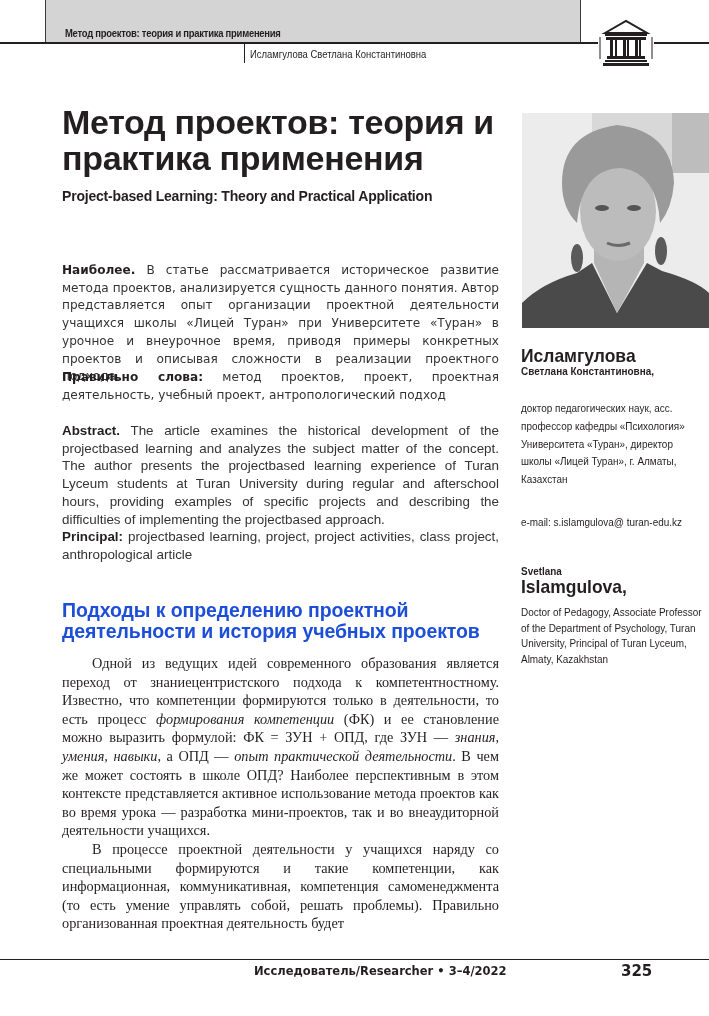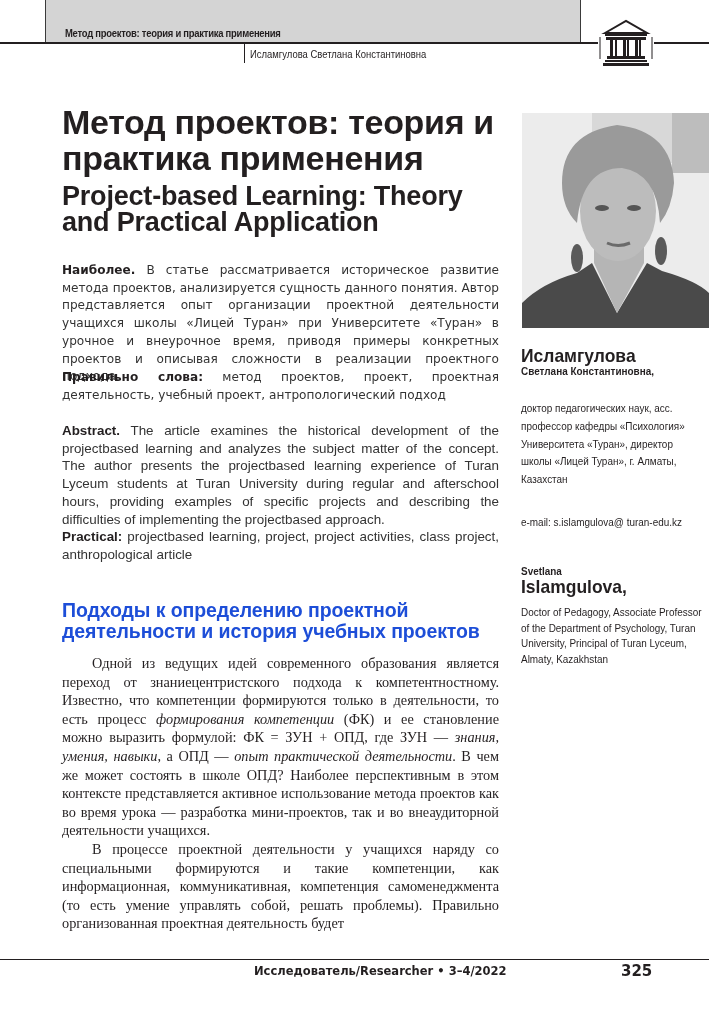--- a/index.html
+++ b/index.html
@@ -16,7 +16,7 @@
 
   
   .title-ru { position: absolute; left: 62px; top: 104px; width: 440px; font-family: "Liberation Sans", sans-serif; font-size: 34px; font-weight: bold; line-height: 36px; letter-spacing: -0.3px; color: #231f20; }
-  .title-en { position: absolute; left: 62px; top: 183px; width: 440px; font-family: "Liberation Sans", sans-serif; font-size: 27px; font-weight: bold; line-height: 26px; color: #231f20; letter-spacing: -0.2px; }
+  .title-en { position: absolute; left: 62px; top: 183px; width: 440px; font-family: "Liberation Sans", sans-serif; font-size: 14px; font-weight: bold; line-height: 26px; color: #231f20; letter-spacing: -0.2px; }
 
   
   .abs { position: absolute; left: 62px; width: 437px; font-family: "DejaVu Sans", sans-serif; font-size: 12.1px; line-height: 17.7px; text-align: justify; color: #333; }

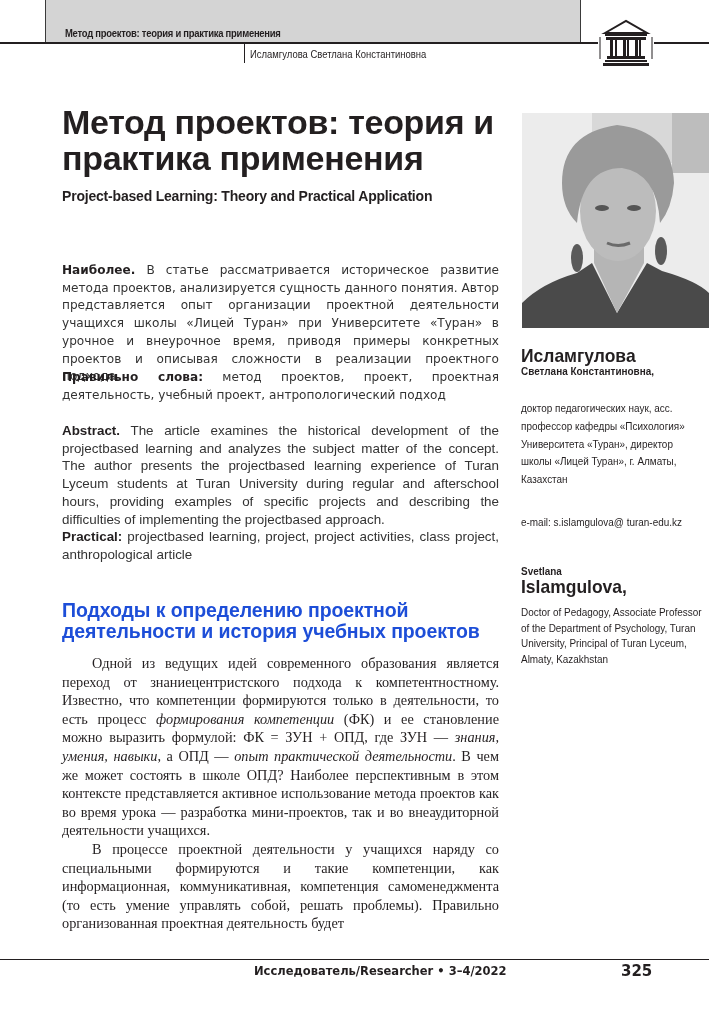--- a/index.html
+++ b/index.html
@@ -87,7 +87,7 @@
 <div class="abs abs-ru"><b>Наиболее.</b><span> В статье рассматривается историческое развитие метода проектов, анализируется сущность данного понятия. Автор представляется опыт организации проектной деятельности учащихся школы «Лицей Туран» при Университете «Туран» в урочное и внеурочное время, приводя примеры конкретных проектов и описывая сложности в реализации проектного подхода.</span></div>
 <div class="abs kw-ru"><b>Правильно слова:</b><span> метод проектов, проект, проектная деятельность, учебный проект, антропологический подход</span></div>
 <div class="abs abs-en"><b>Abstract.</b><span> The article examines the historical development of the projectbased learning and analyzes the subject matter of the concept. The author presents the projectbased learning experience of Turan Lyceum students at Turan University during regular and afterschool hours, providing examples of specific projects and describing the difficulties of implementing the projectbased approach.</span></div>
-<div class="abs kw-en"><b>Practical:</b><span> projectbased learning, project, project activities, class project, anthropological article</span></div>
+<div class="abs kw-en"><b>Principal:</b><span> projectbased learning, project, project activities, class project, anthropological article</span></div>
 
 <div class="sec-h">Подходы к определению проектной деятельности и история учебных проектов</div>
 

